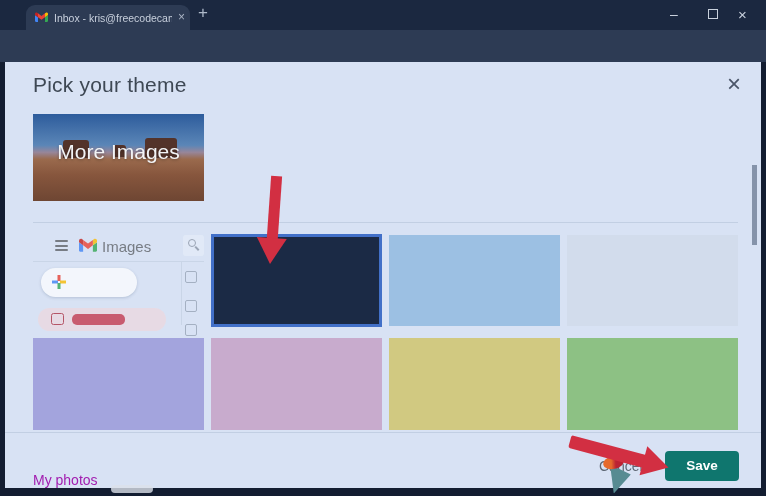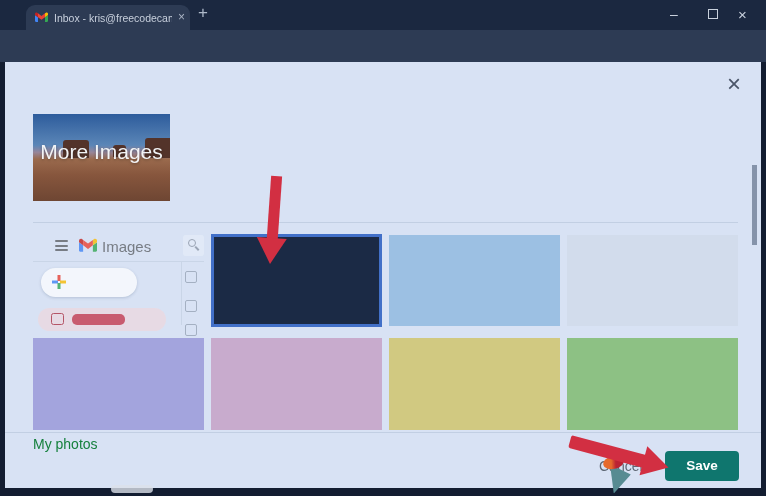--- a/index.html
+++ b/index.html
@@ -135,6 +135,7 @@
   </div>
 
   <div class="abs" id="page">
+    <span class="abs" id="dlg-title">Pick your theme</span>
     <span class="abs" id="dlg-close">×</span>
 
     <div class="abs" id="more-images">

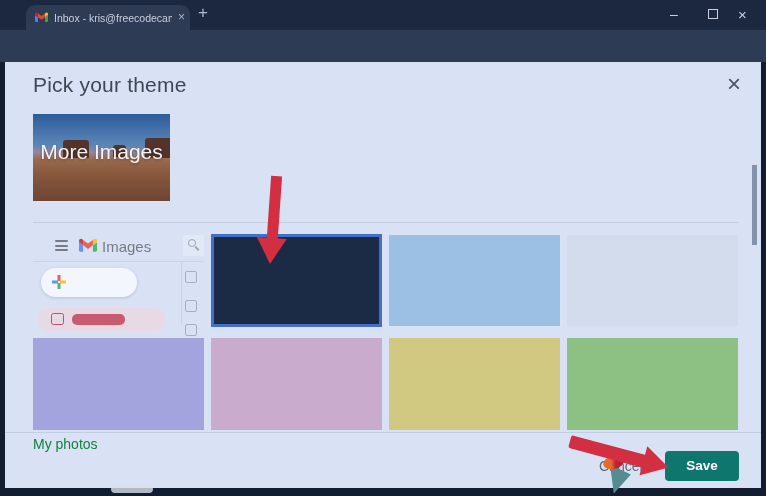--- a/index.html
+++ b/index.html
@@ -30,7 +30,7 @@
   #page { left:5px; top:62px; width:756px; height:426px; background:#d8e2f4; }
   #dlg-title { left:28px; top:11px; font-size:21px; color:#3e4854; letter-spacing:.2px; }
   #dlg-close { left:722px; top:8px; font-size:24px; color:#4a5568; cursor:pointer; }
-  #more-images { left:28px; top:52px; width:137px; height:87px; overflow:hidden;
+  #more-images { left:28px; top:52px; width:171px; height:87px; overflow:hidden;
     background:
       linear-gradient(180deg, #2d5c9c 0%, #5b86b7 36%, #97869a 44%, #9a6a4d 52%, #87563d 70%, #6e4633 100%); }
   .butte { position:absolute; background:#53332a; border-radius:3px 3px 0 0; }

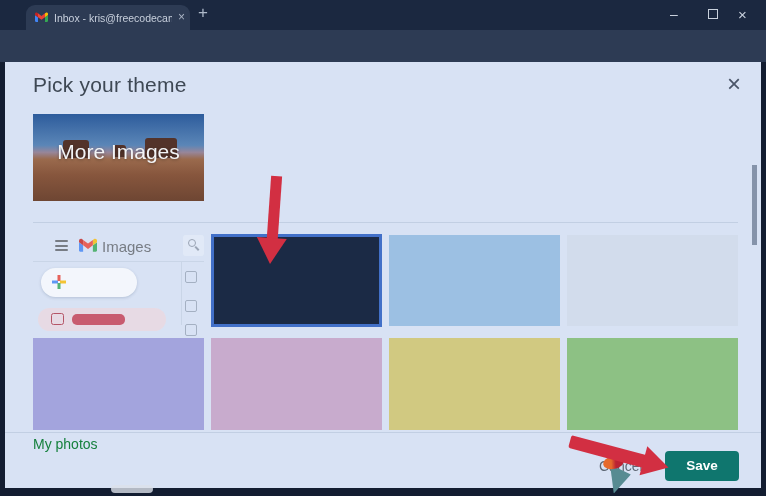--- a/index.html
+++ b/index.html
@@ -60,7 +60,7 @@
   #swatch-dark { border:3px solid #4270c8; }
 
   
-  #my-photos { left:28px; top:374px; font-size:14px; color:#15803d; cursor:pointer; }
+  #my-photos { left:28px; top:410px; font-size:14px; color:#a21caf; cursor:pointer; }
   #cancel-btn { left:594px; top:396px; font-size:14px; color:#5f6875; cursor:pointer; }
   #save-btn { left:660px; top:389px; width:74px; height:30px; border-radius:4px;
     color:#fff; font-size:13.5px; font-weight:600; text-align:center; line-height:30px; cursor:pointer; }

